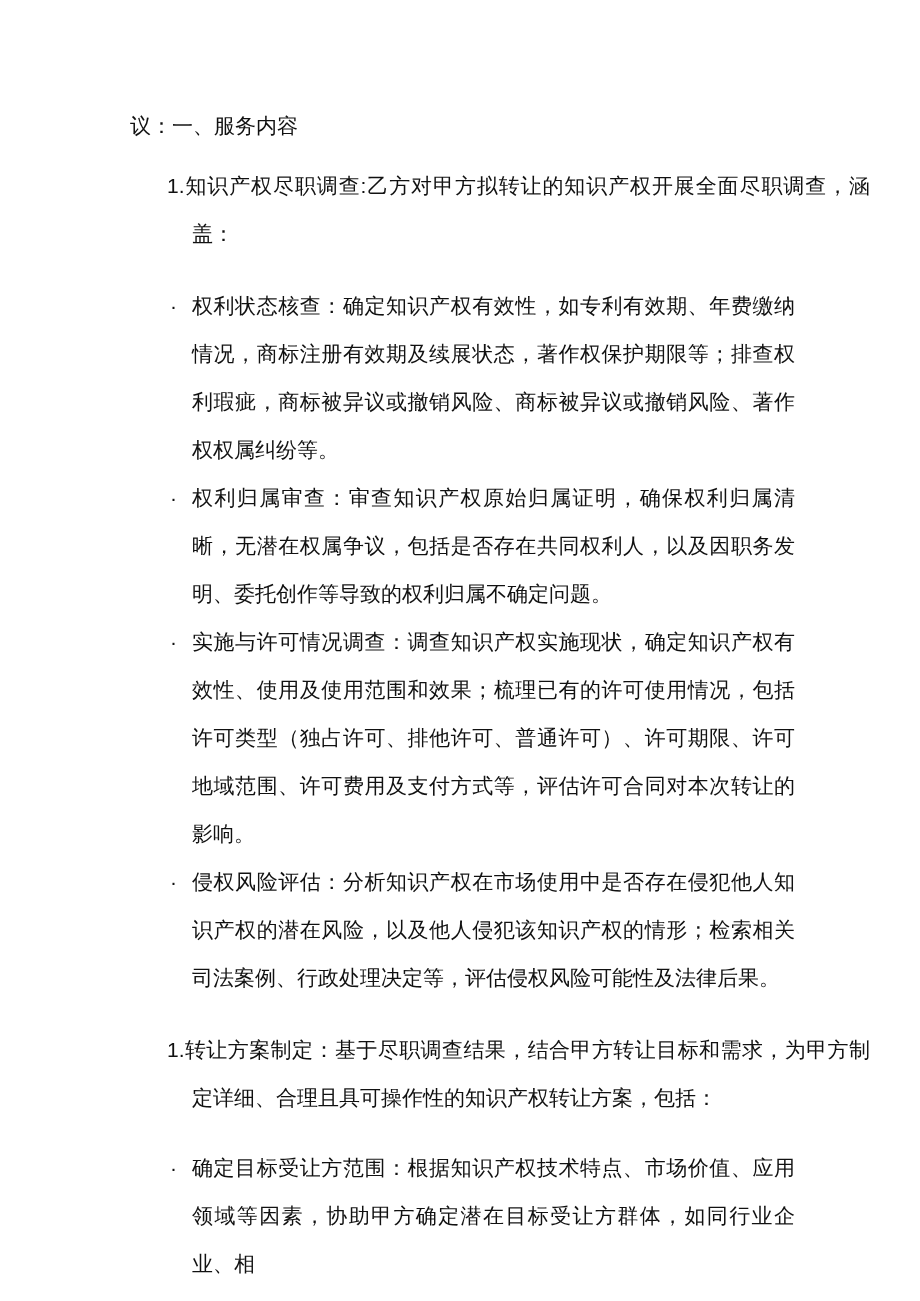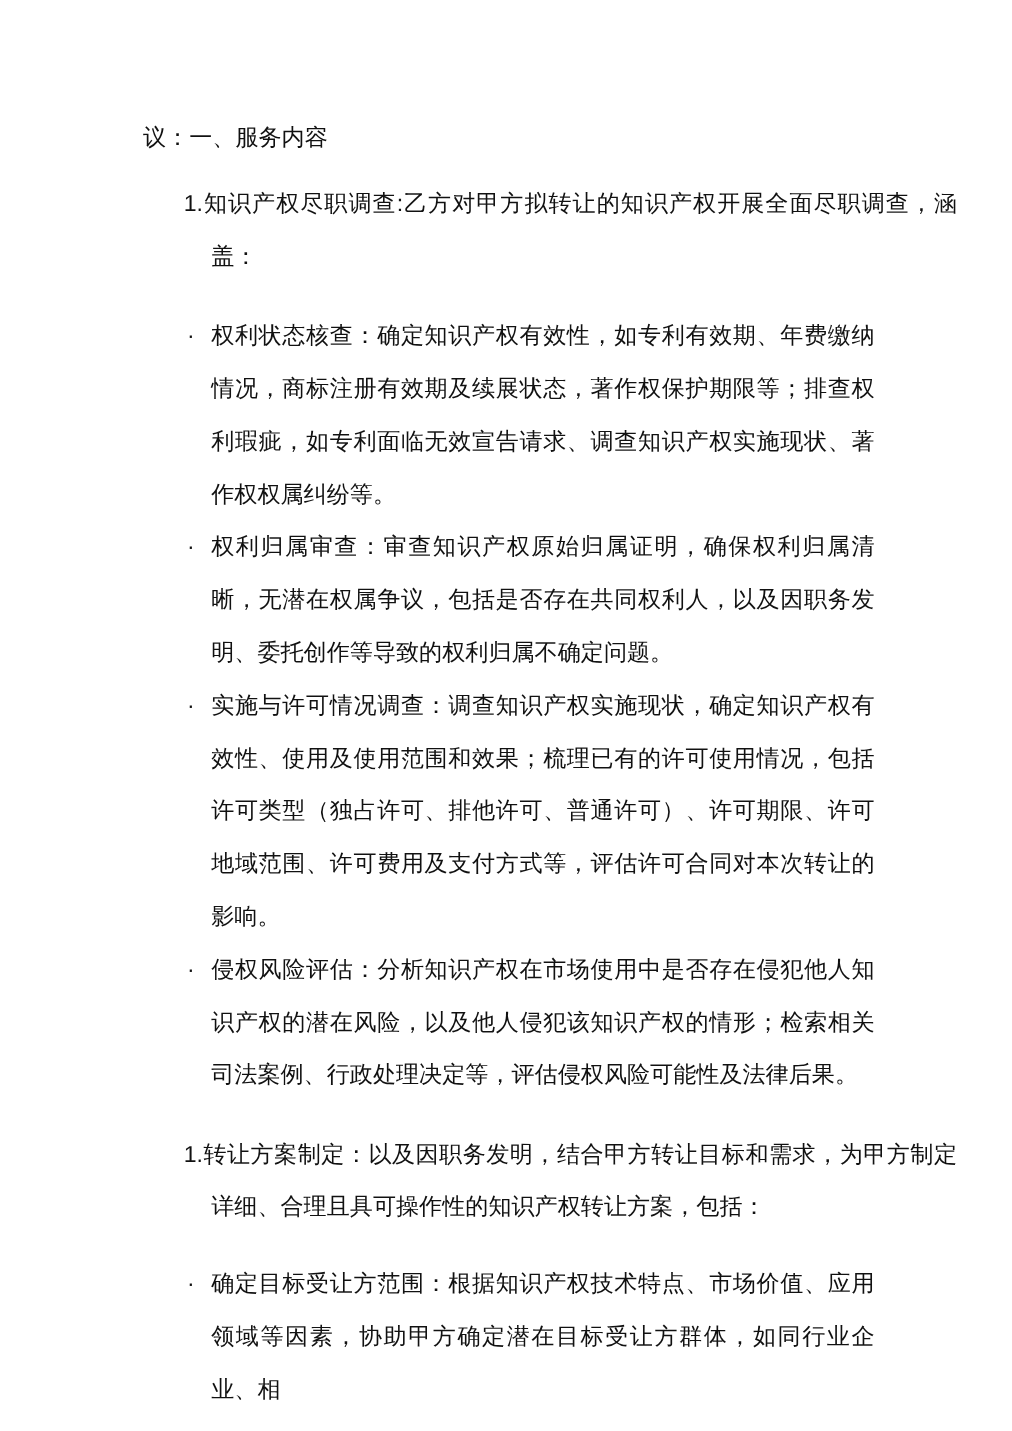--- a/index.html
+++ b/index.html
@@ -69,7 +69,7 @@
 
     <div class="bullet-item line">
       <span class="bullet-marker">·</span>
-      <span>权利状态核查：确定知识产权有效性，如专利有效期、年费缴纳情况，商标注册有效期及续展状态，著作权保护期限等；排查权利瑕疵，如专利面临无效宣告请求、调查知识产权实施现状、著作权权属纠纷等。</span>
+      <span>权利状态核查：确定知识产权有效性，如专利有效期、年费缴纳情况，商标注册有效期及续展状态，著作权保护期限等；排查权利瑕疵，商标被异议或撤销风险、商标被异议或撤销风险、著作权权属纠纷等。</span>
     </div>
 
     <div class="bullet-item line">

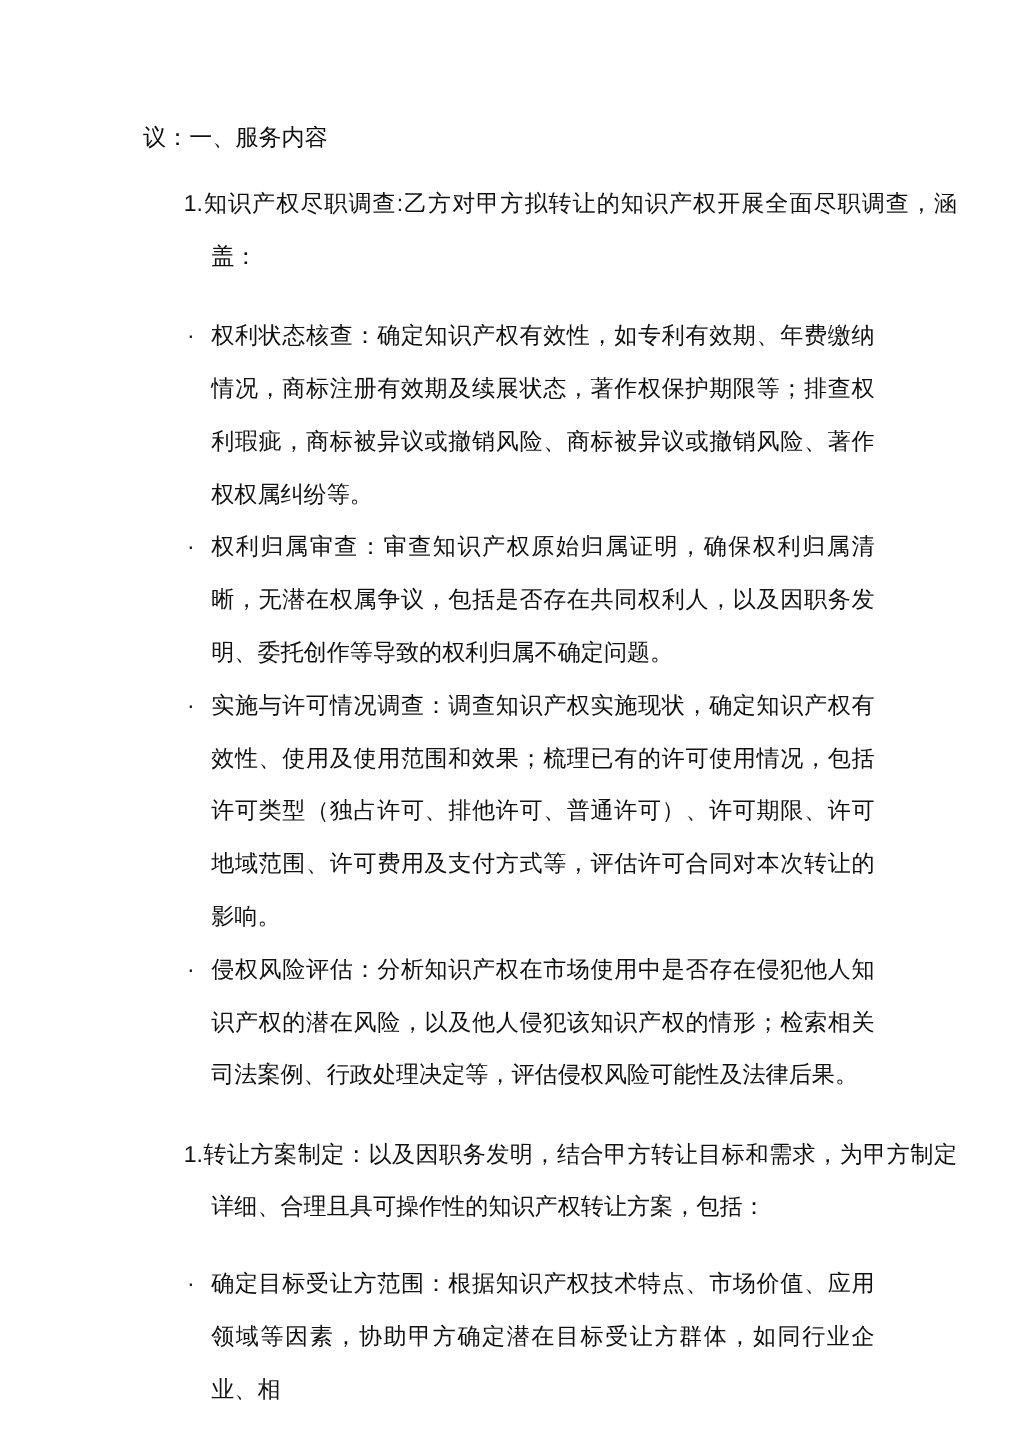--- a/index.html
+++ b/index.html
@@ -89,7 +89,7 @@
 
   </div>
 
-  <div class="para-numbered para-2 line"><span>1.</span><span>转让方案制定：以及因职务发明，结合甲方转让目标和需求，为甲方制定详细、合理且具可操作性的知识产权转让方案，包括：</span></div>
+  <div class="para-numbered para-2 line"><span>1.</span><span>转让方案制定：基于尽职调查结果，结合甲方转让目标和需求，为甲方制定详细、合理且具可操作性的知识产权转让方案，包括：</span></div>
 
   <div class="bullet-group bullet-group-2">
 

